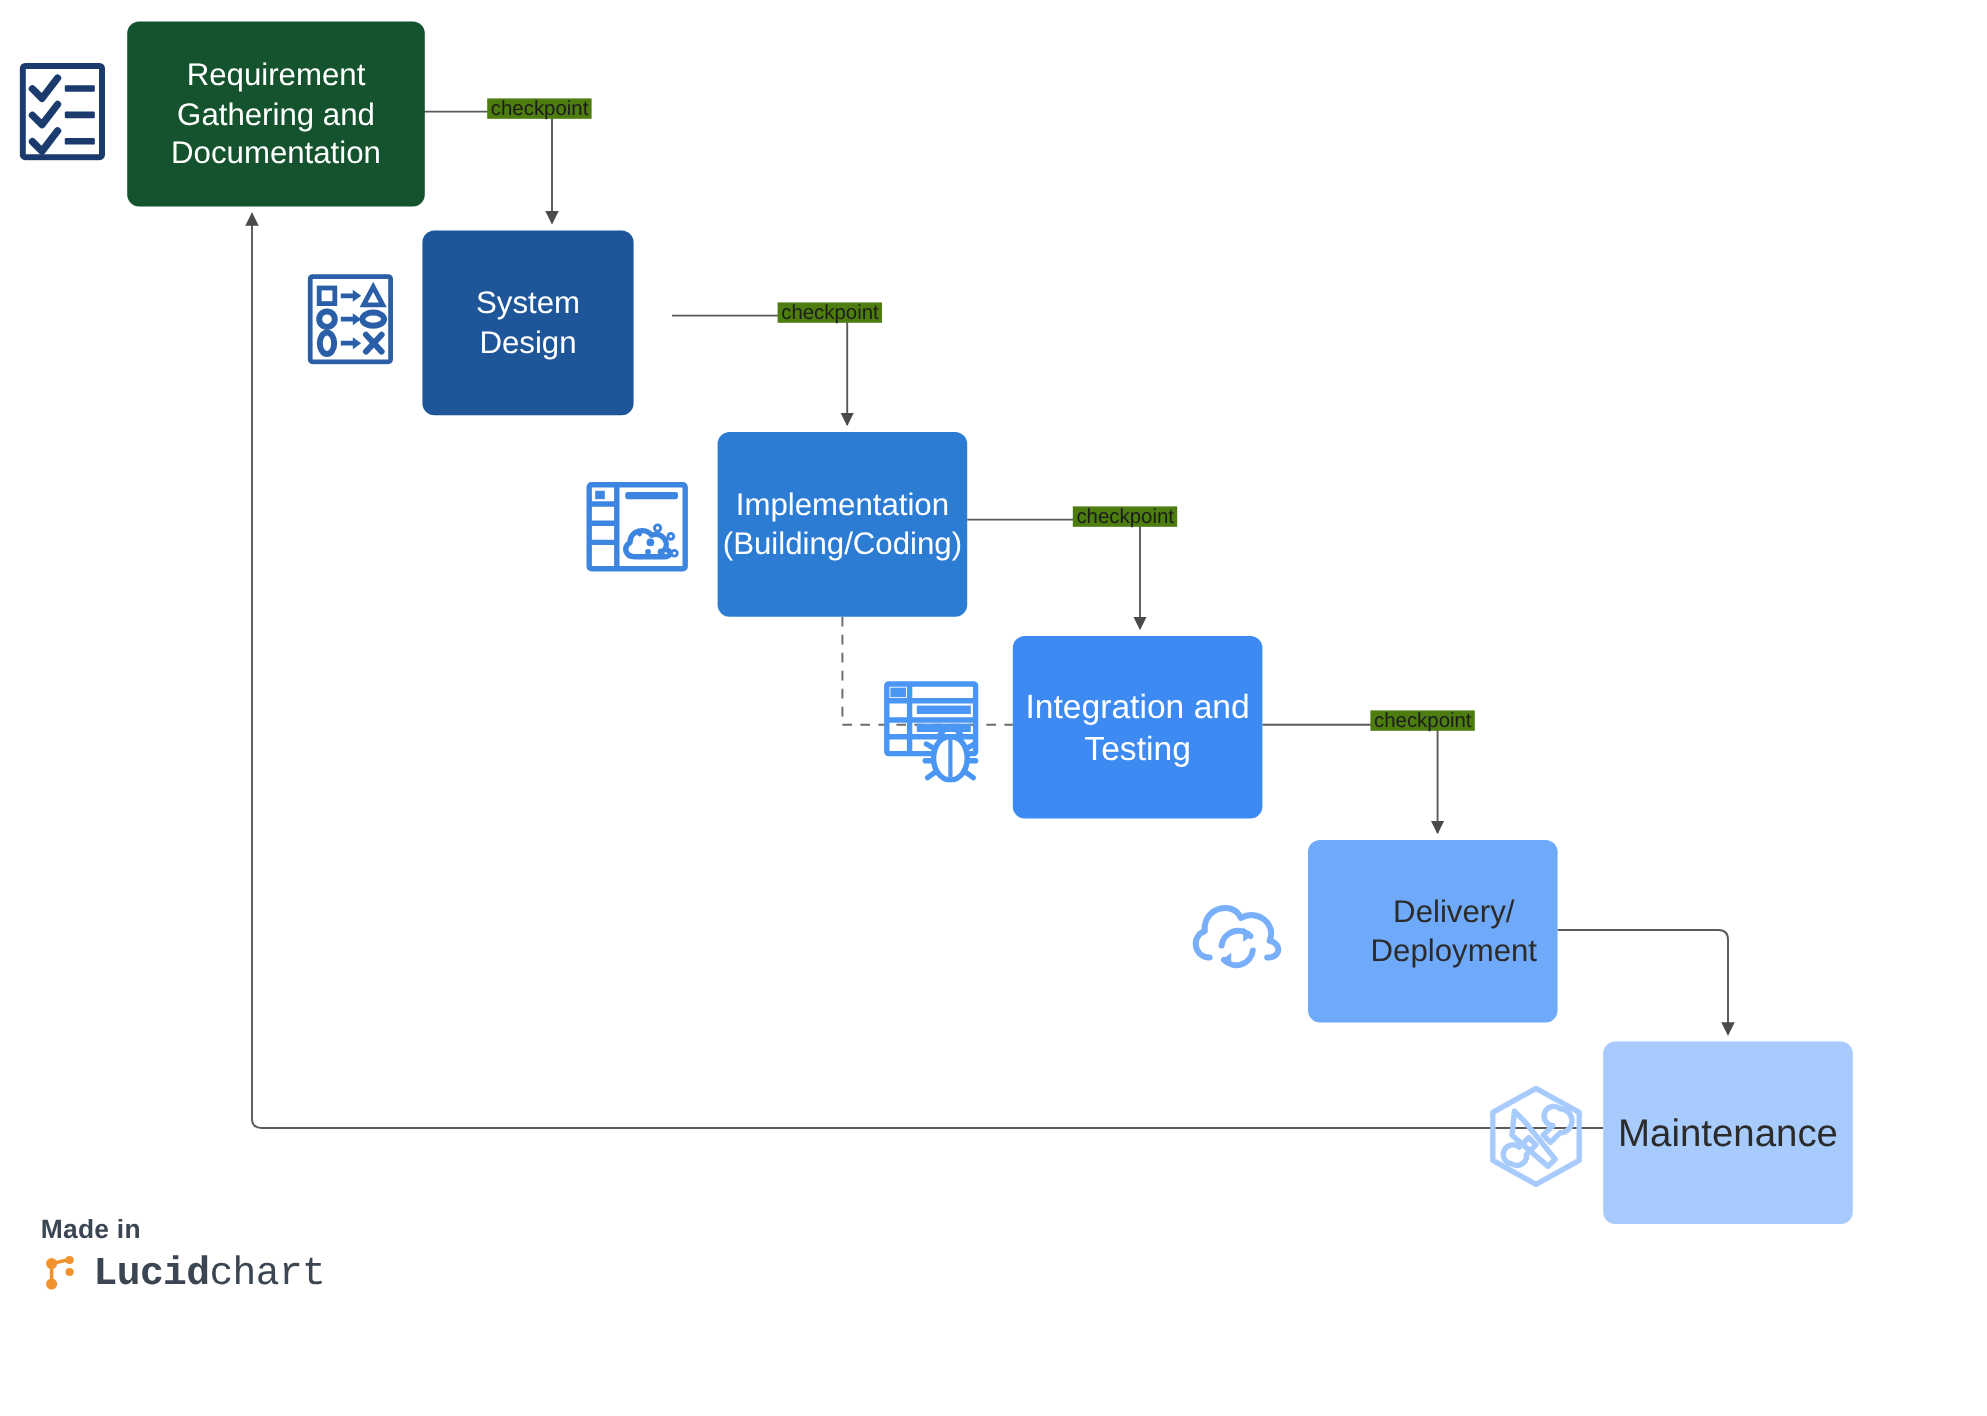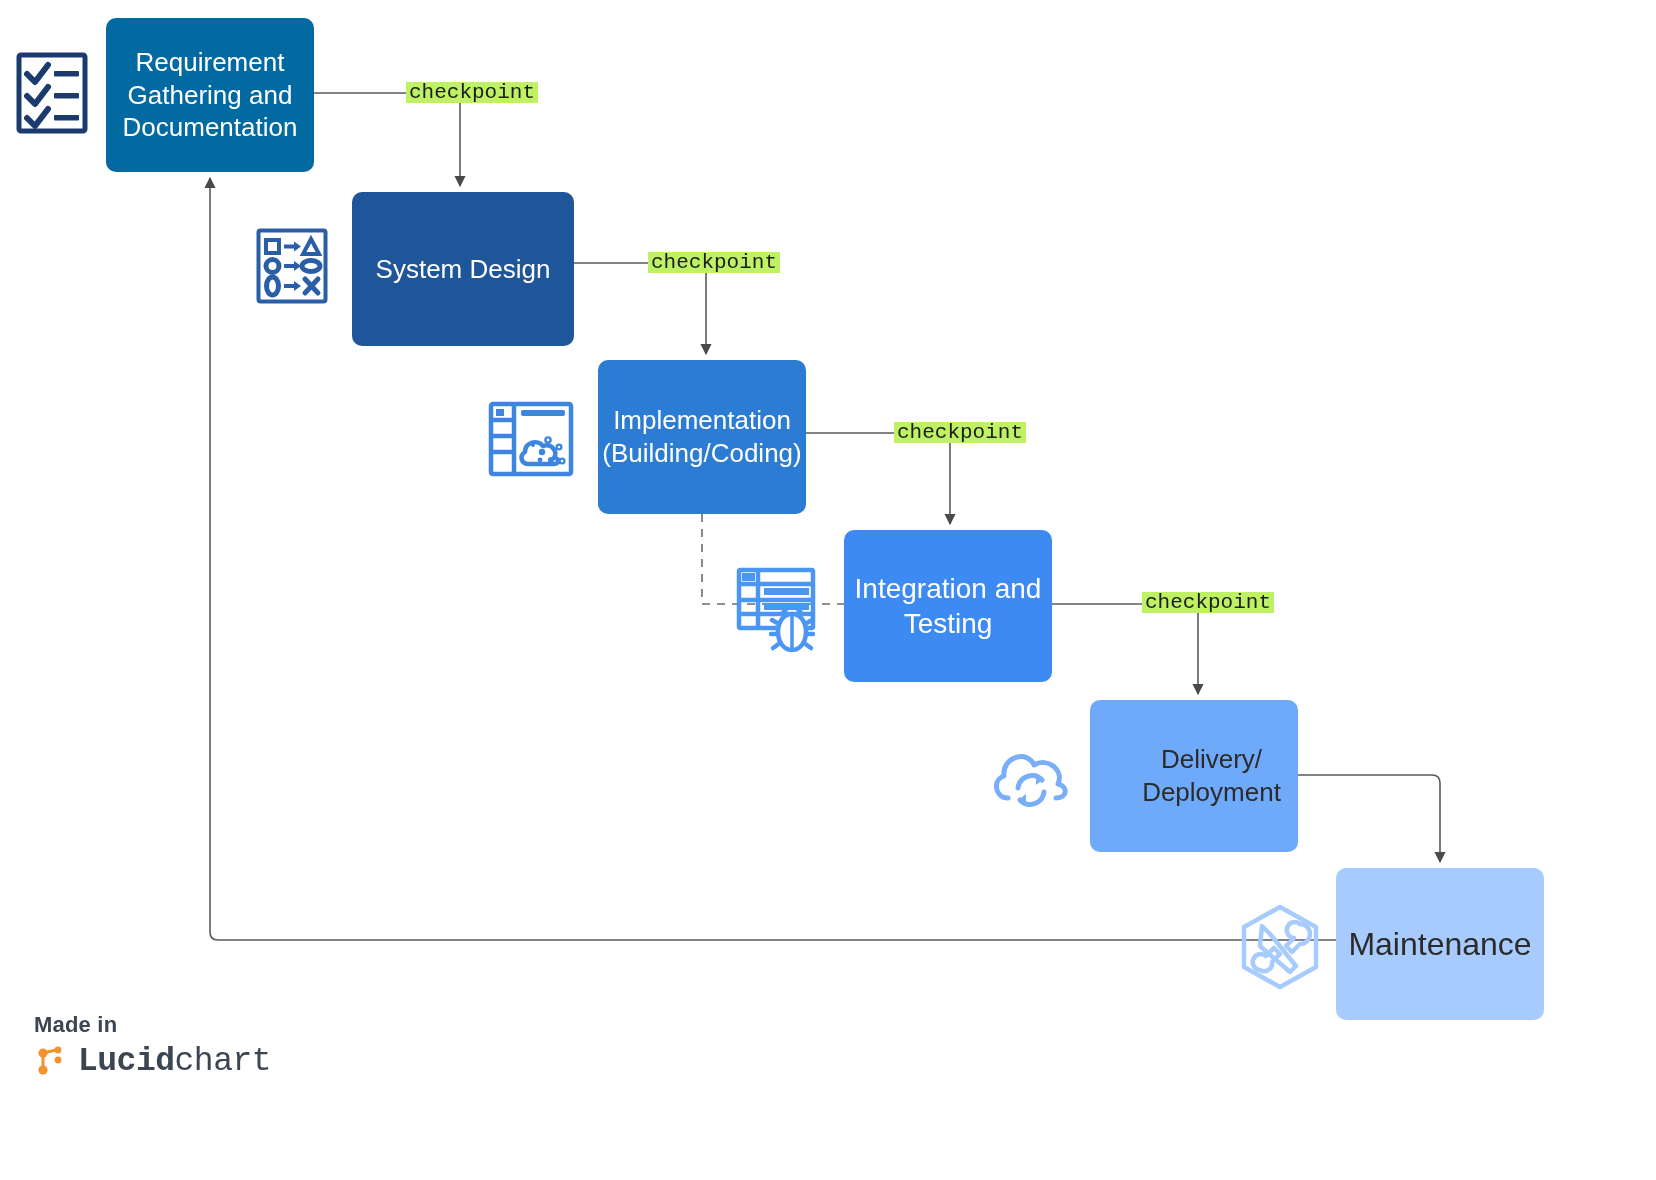--- a/index.html
+++ b/index.html
@@ -133,7 +133,7 @@
   <div class="edge-label" style="left:894px; top:422px;">checkpoint</div>
   <div class="edge-label" style="left:1142px; top:592px;">checkpoint</div>
 
-  <div class="node" style="left:106px; top:18px; width:208px; height:154px; background:#0369a1; color:#ffffff; font-size:26px;">
+  <div class="node" style="left:106px; top:18px; width:248px; height:154px; background:#14532d; color:#ffffff; font-size:26px;">
     <span class="node-label">Requirement
 Gathering and
 Documentation</span>

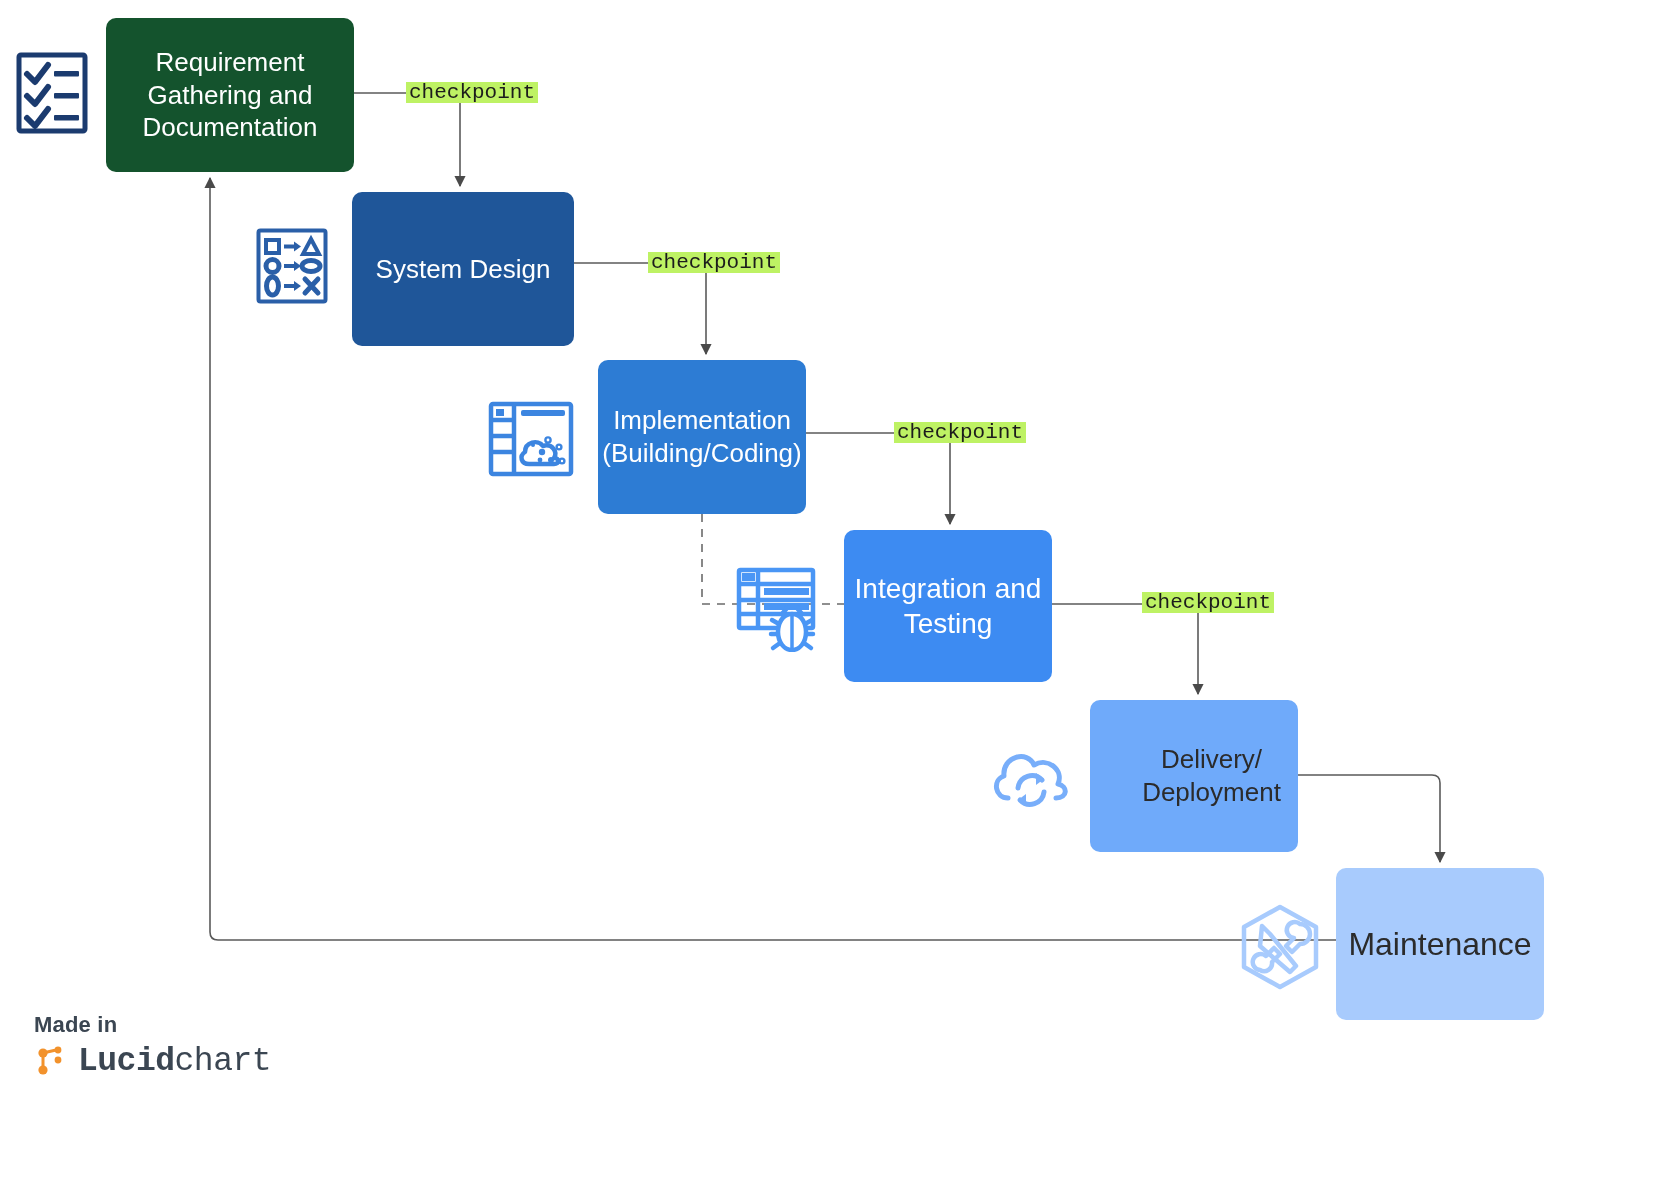--- a/index.html
+++ b/index.html
@@ -43,13 +43,12 @@
   }
   .edge-label {
     position: absolute;
-    font-size: 21px;
+    font-size: 17px;
     color: #1c1c1c;
-    background: #bef264;
+    background: #4d7c0f;
     padding: 0 3px;
     white-space: nowrap;
     line-height: 1;
-    font-family: Liberation Mono, monospace;
   }
   .icon {
     position: absolute;

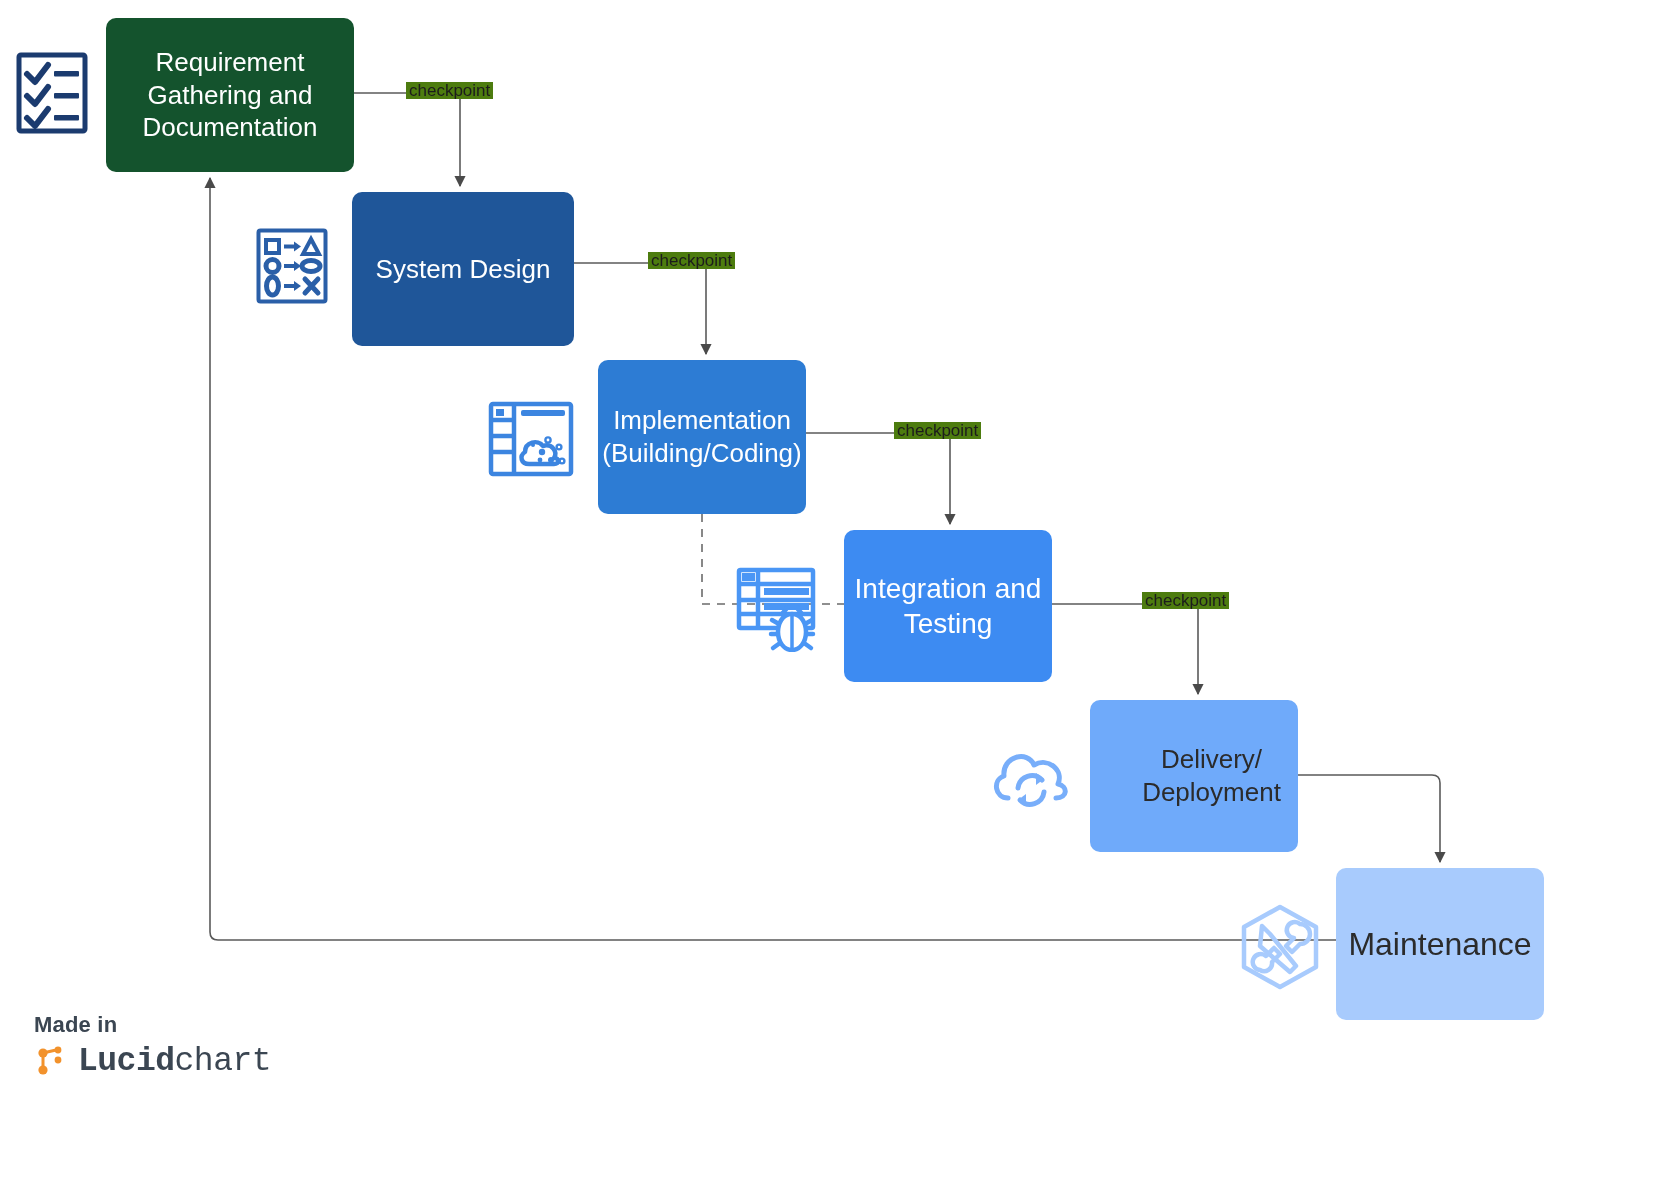--- a/index.html
+++ b/index.html
@@ -138,7 +138,7 @@
 Documentation</span>
   </div>
 
-  <div class="node" style="left:352px; top:192px; width:222px; height:154px; background:#1F5699; color:#ffffff; font-size:26px;">
+  <div class="node" style="left:352px; top:192px; width:176px; height:154px; background:#1F5699; color:#ffffff; font-size:26px;">
     <span class="node-label">System Design</span>
   </div>
 

